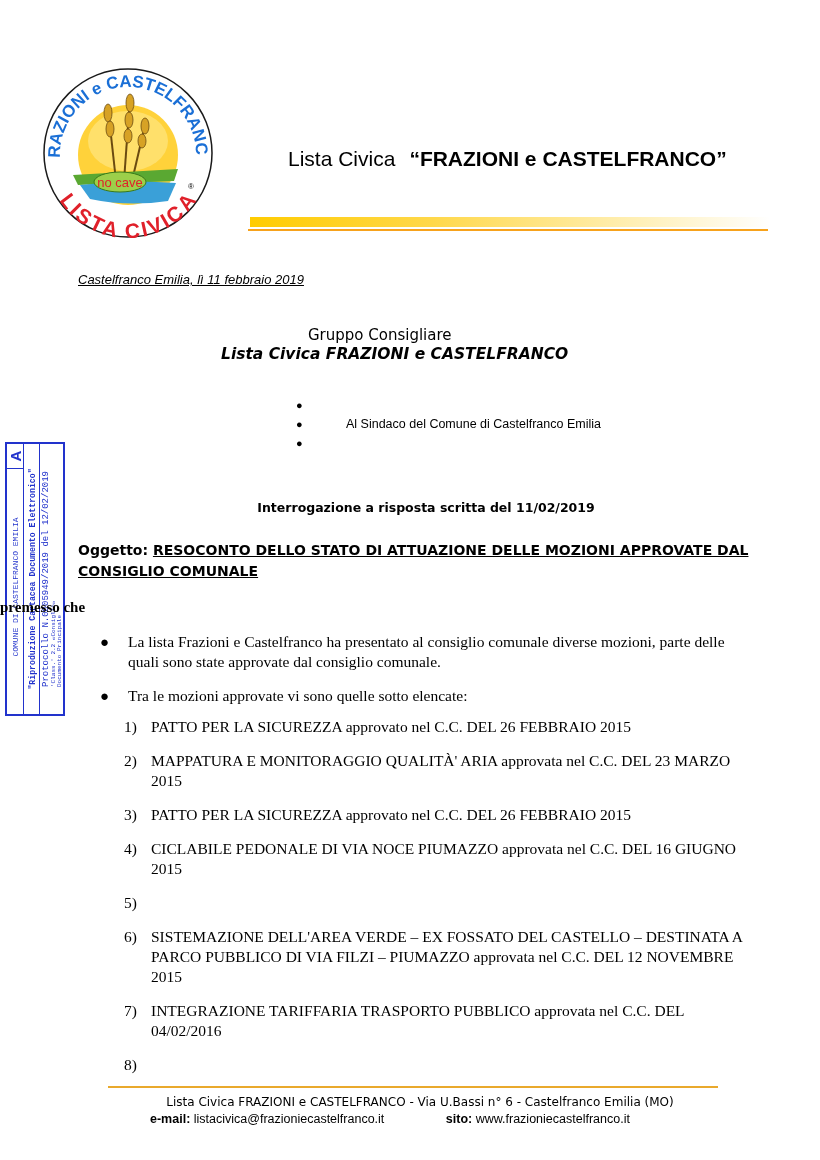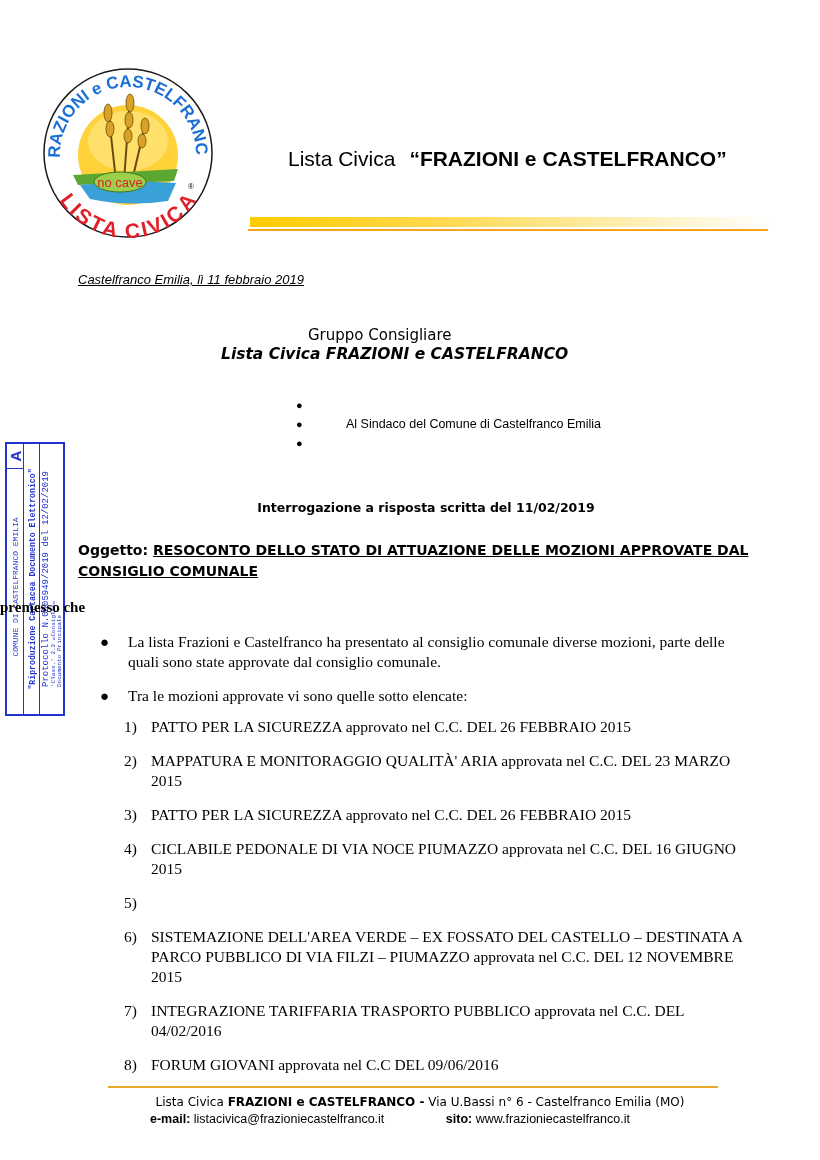--- a/index.html
+++ b/index.html
@@ -206,7 +206,6 @@
     </li>
   <li>
       <span class="num">8)</span>
-      <span>FORUM GIOVANI approvata nel C.C DEL 09/06/2016</span>
     </li>
 </ol>
 

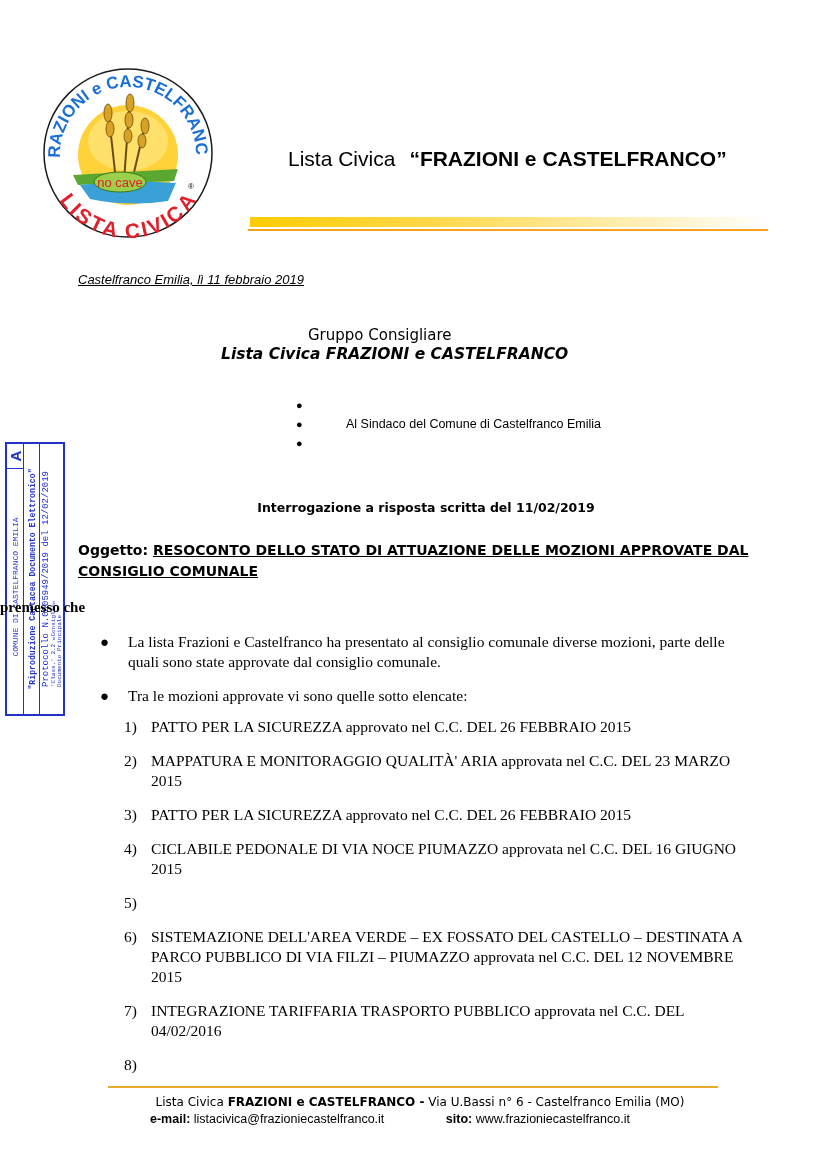--- a/index.html
+++ b/index.html
@@ -64,7 +64,7 @@
   
   .footer-line { position: absolute; left: 108px; top: 1086px; width: 610px; height: 2px; background: #e9a92c; }
   .footer-l1 { position: absolute; left: 0; width: 820px; text-align: center; top: 1095px; font-family: "DejaVu Sans", sans-serif; font-size: 12px; padding-left: 20px; box-sizing: border-box; }
-  .footer-l1 b { font-weight: bold; }
+  .footer-l1 b { font-weight: normal; }
   .footer-l2 { position: absolute; left: 150px; top: 1112px; font-family: "Liberation Sans", sans-serif; font-size: 12.5px; white-space: nowrap; }
   .footer-l2 b { font-weight: bold; }
   .footer-l2 .site { margin-left: 58px; }

